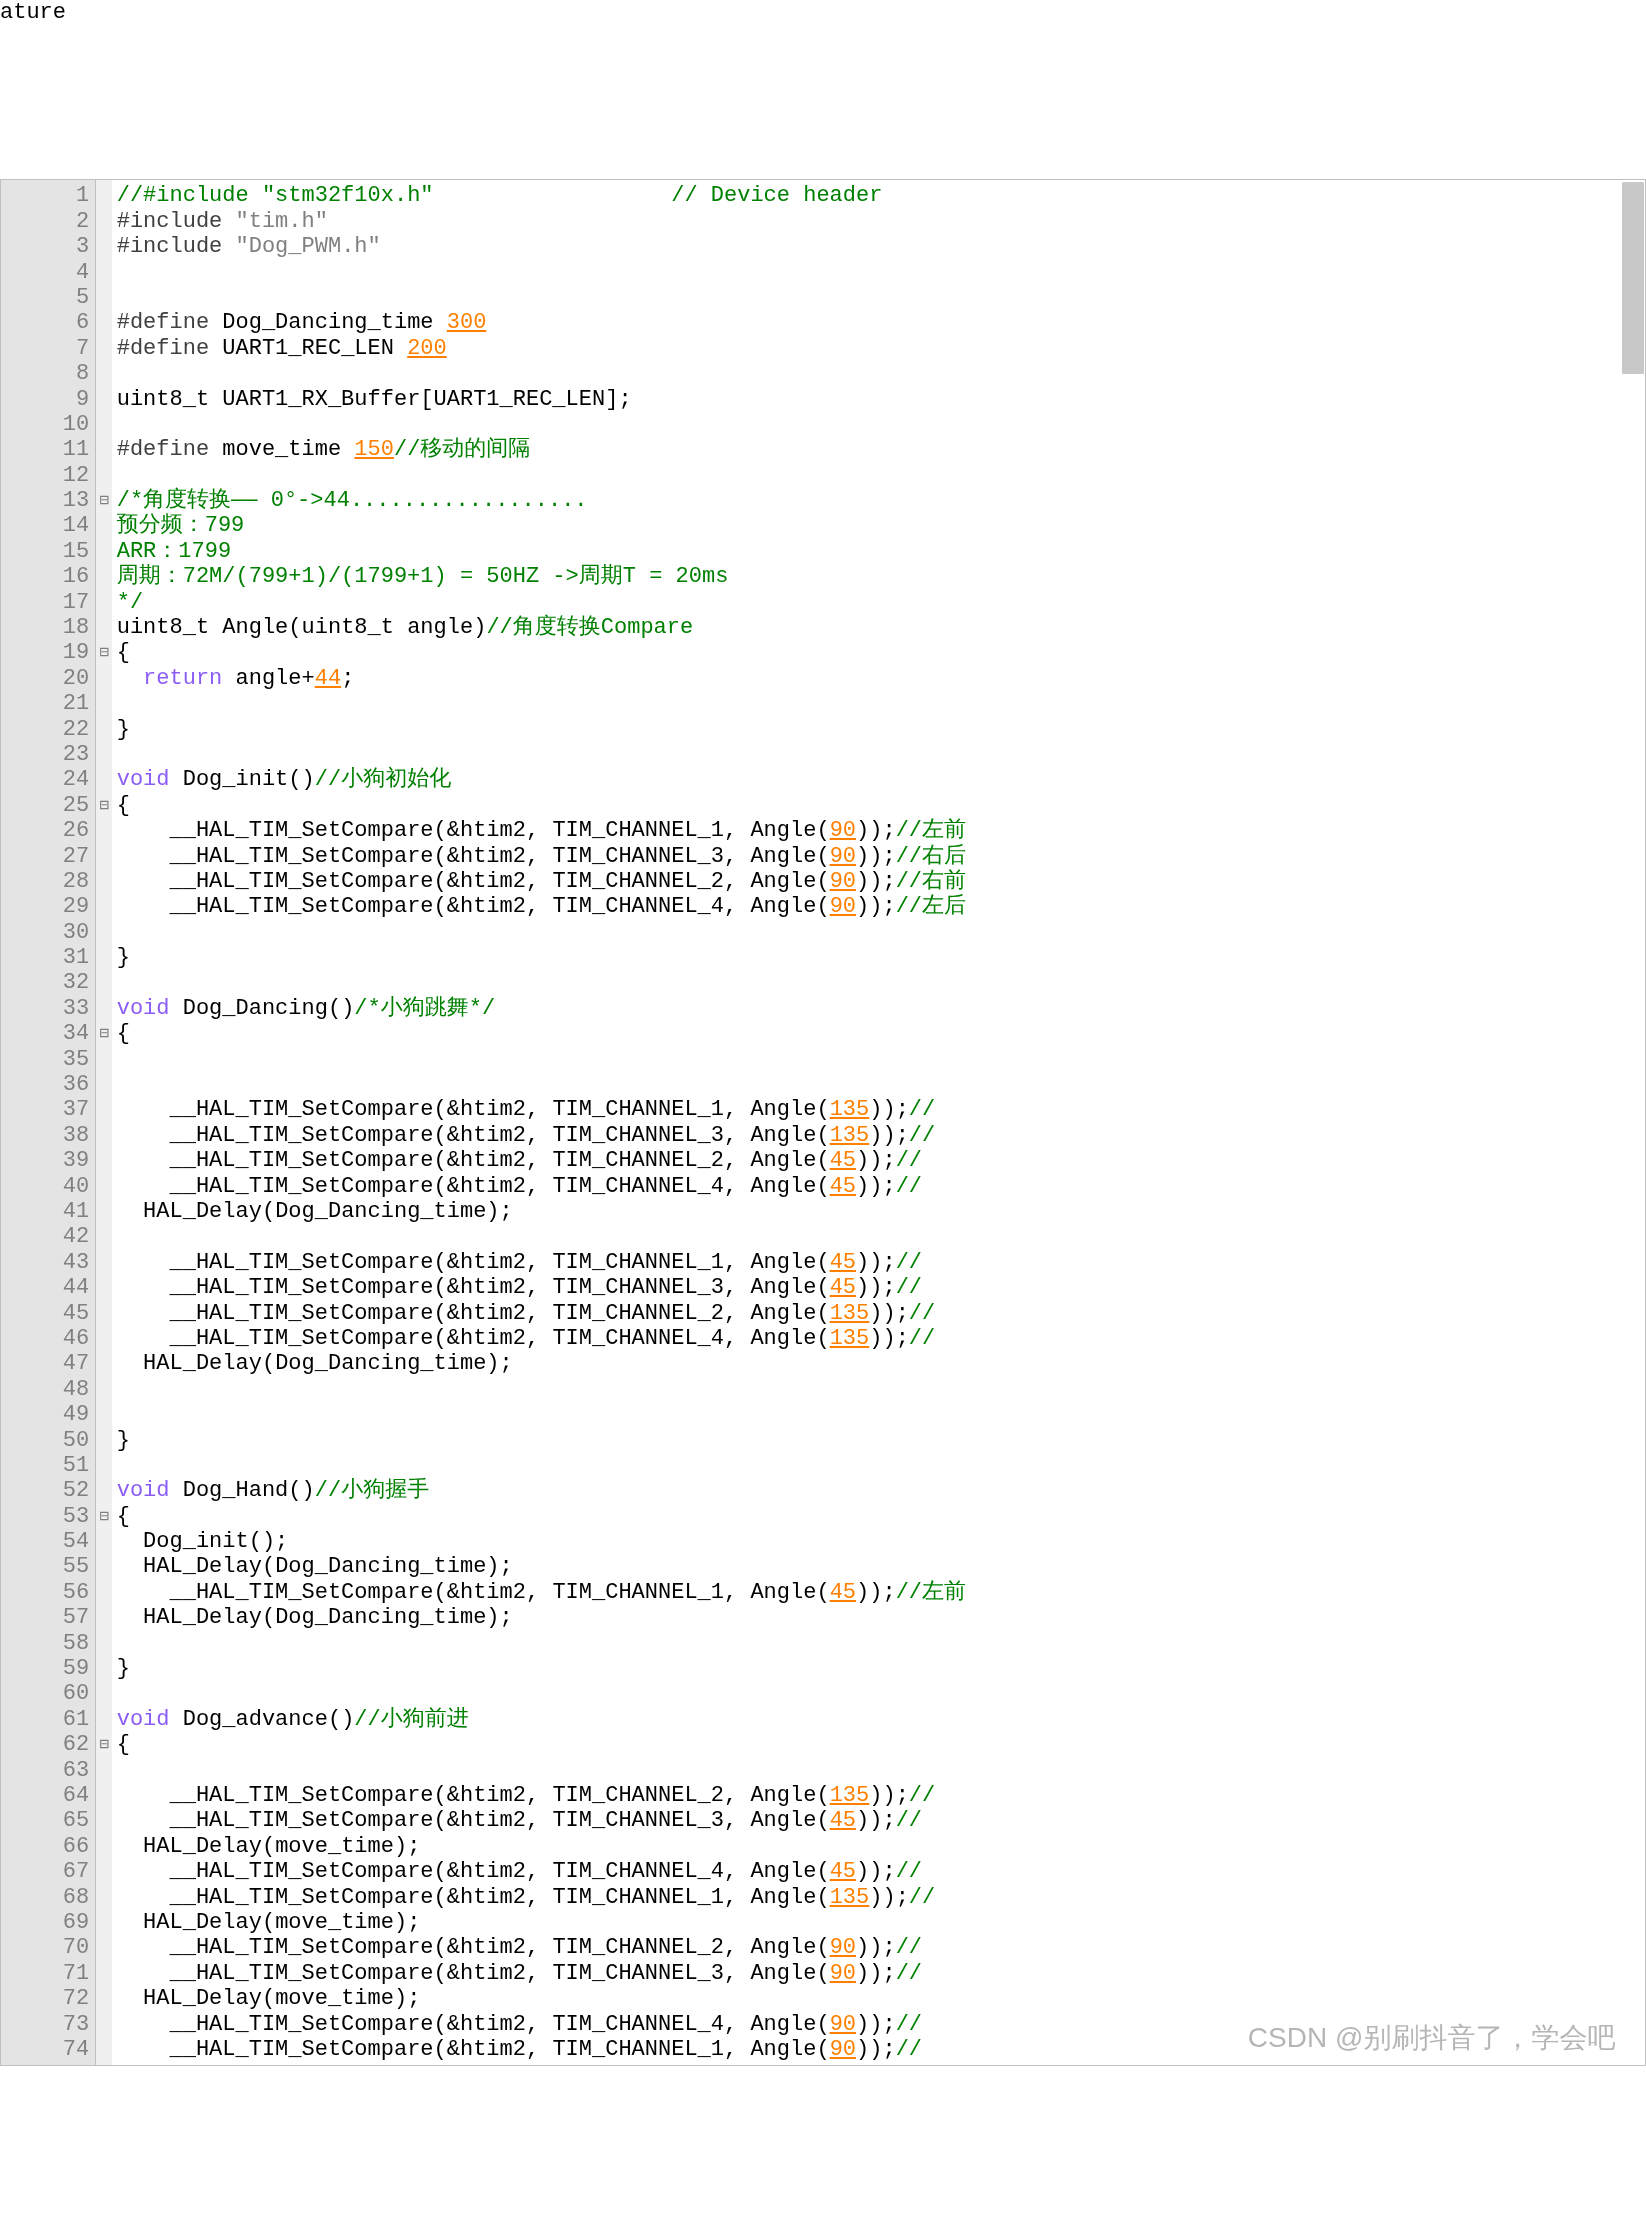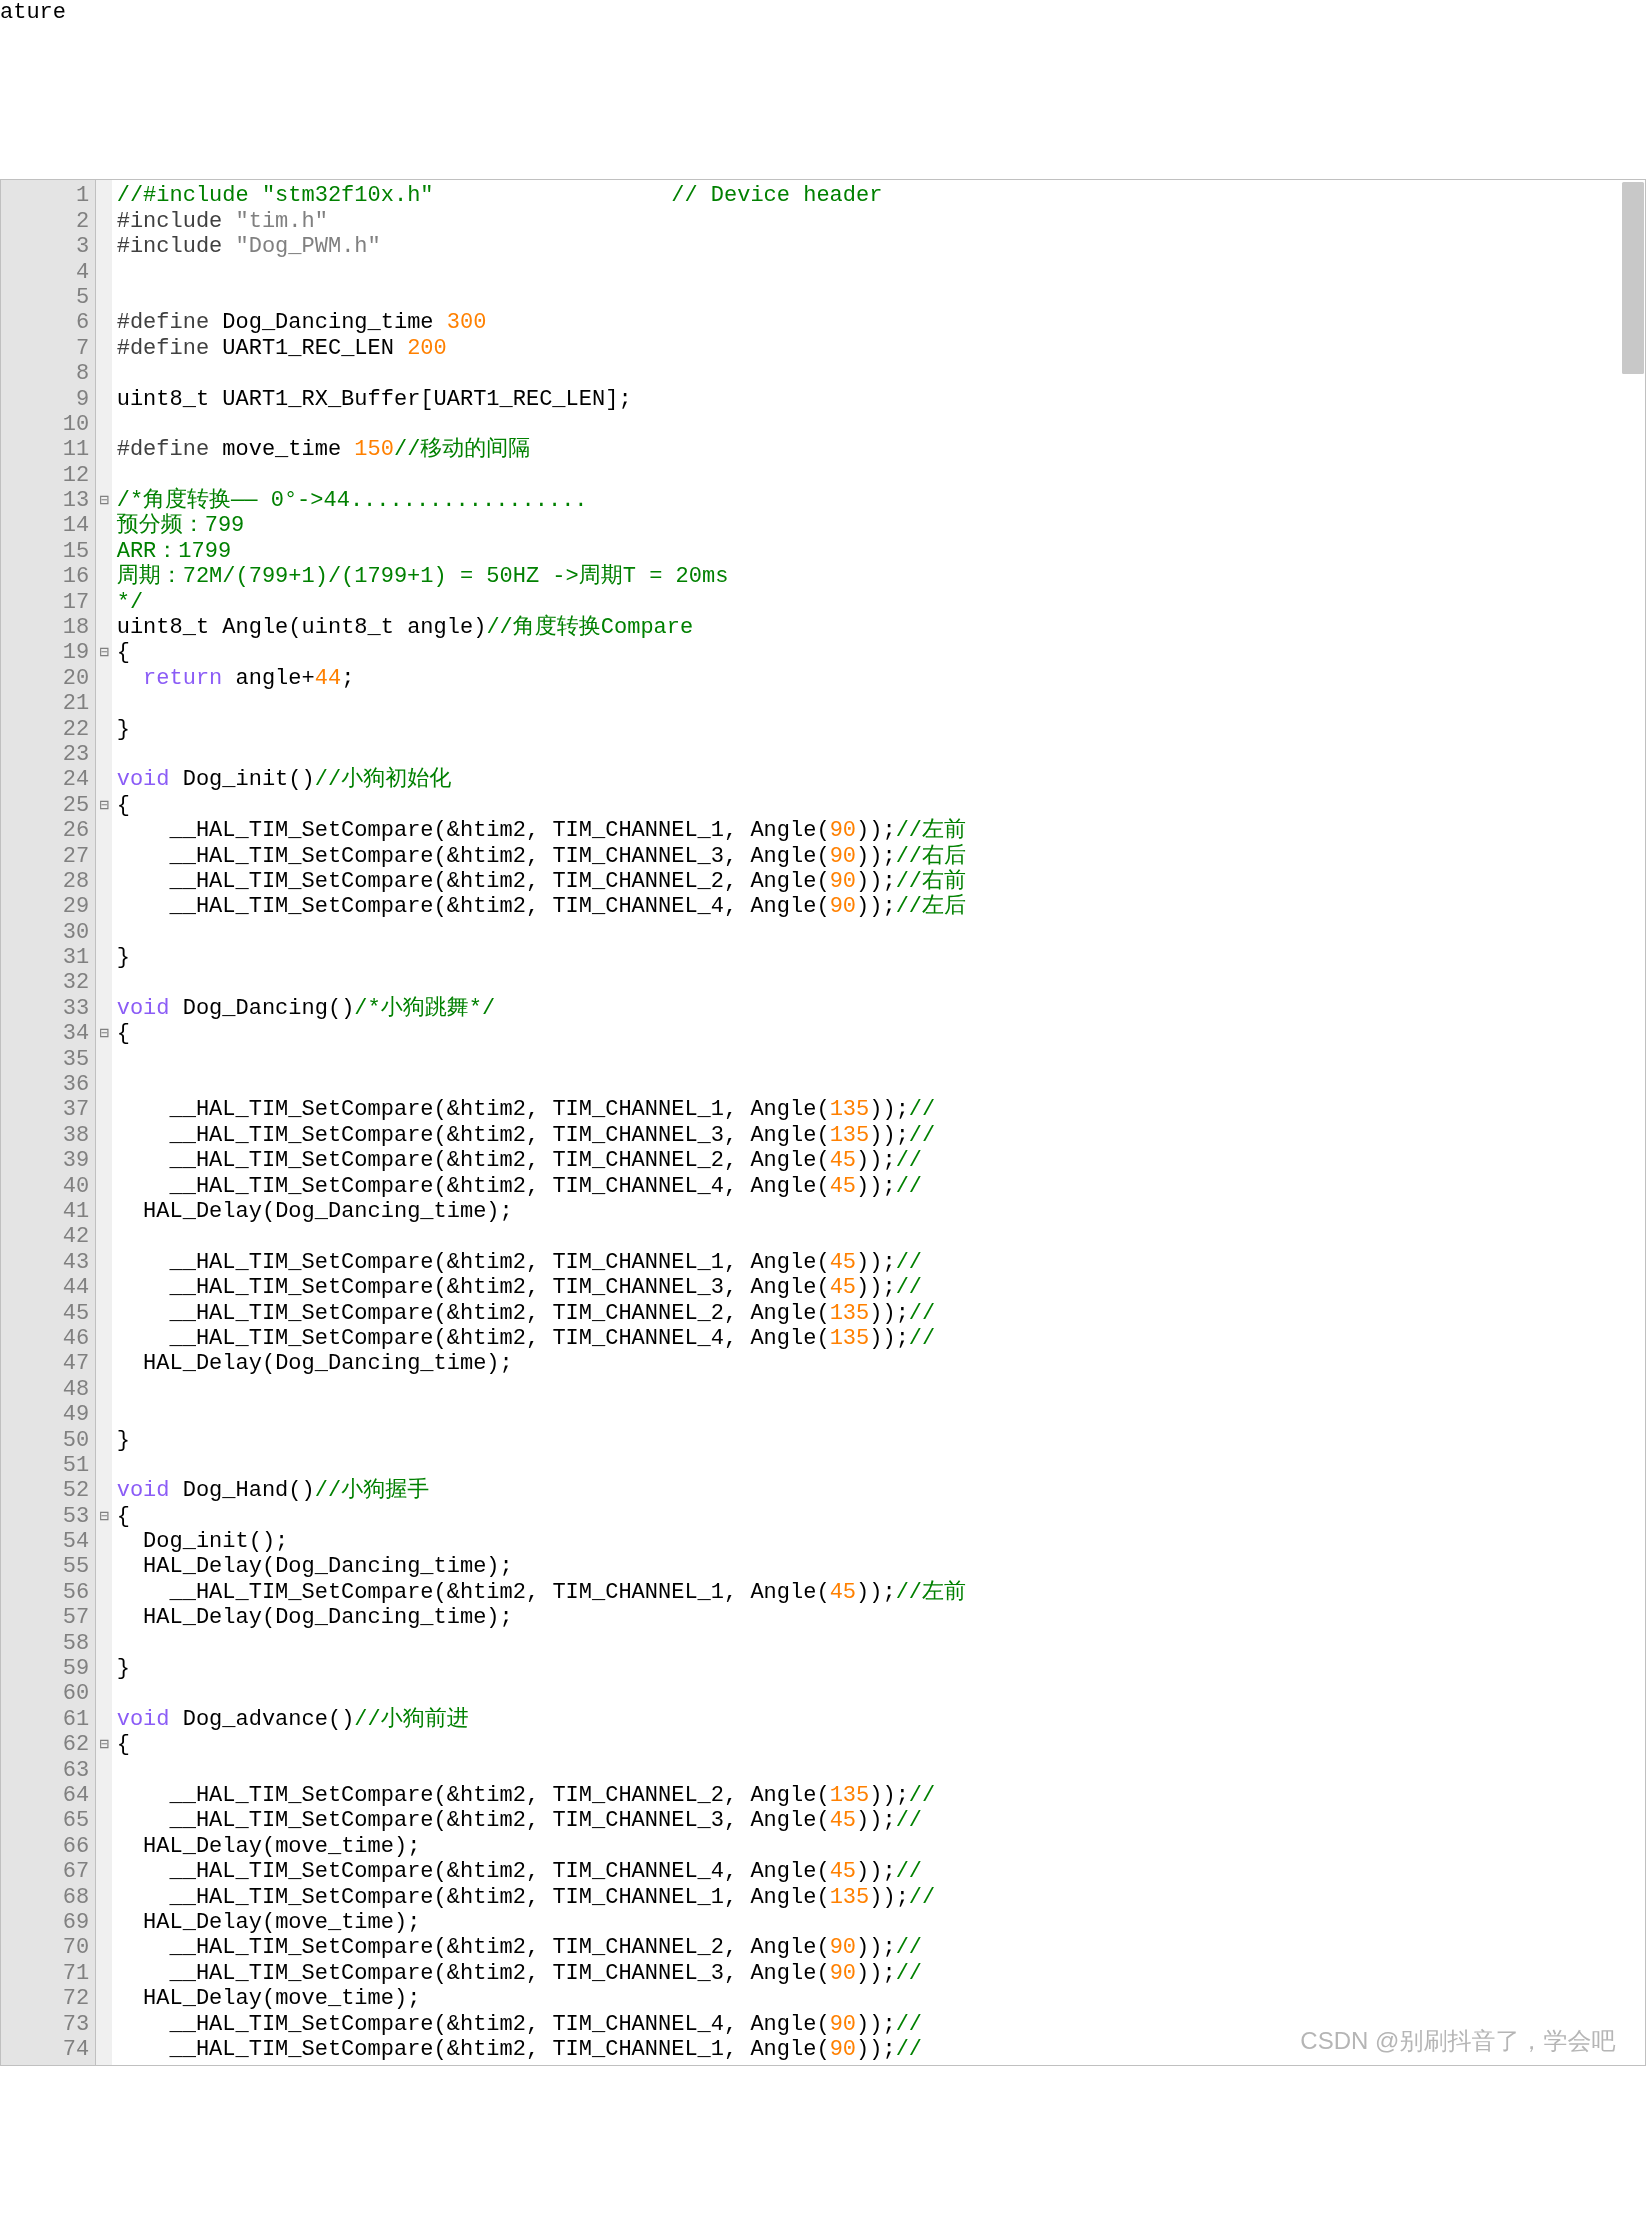--- a/index.html
+++ b/index.html
@@ -46,7 +46,7 @@
 .c-pre { color: #404040; }
 .c-str { color: #808080; }
 .c-kw { color: #8b5cf6; }
-.c-num { color: #ff8000; }
+.c-num { color: #ff8000; text-decoration: underline; }
 .c-txt { color: #000000; }
 .scrollbar {
   position: absolute;

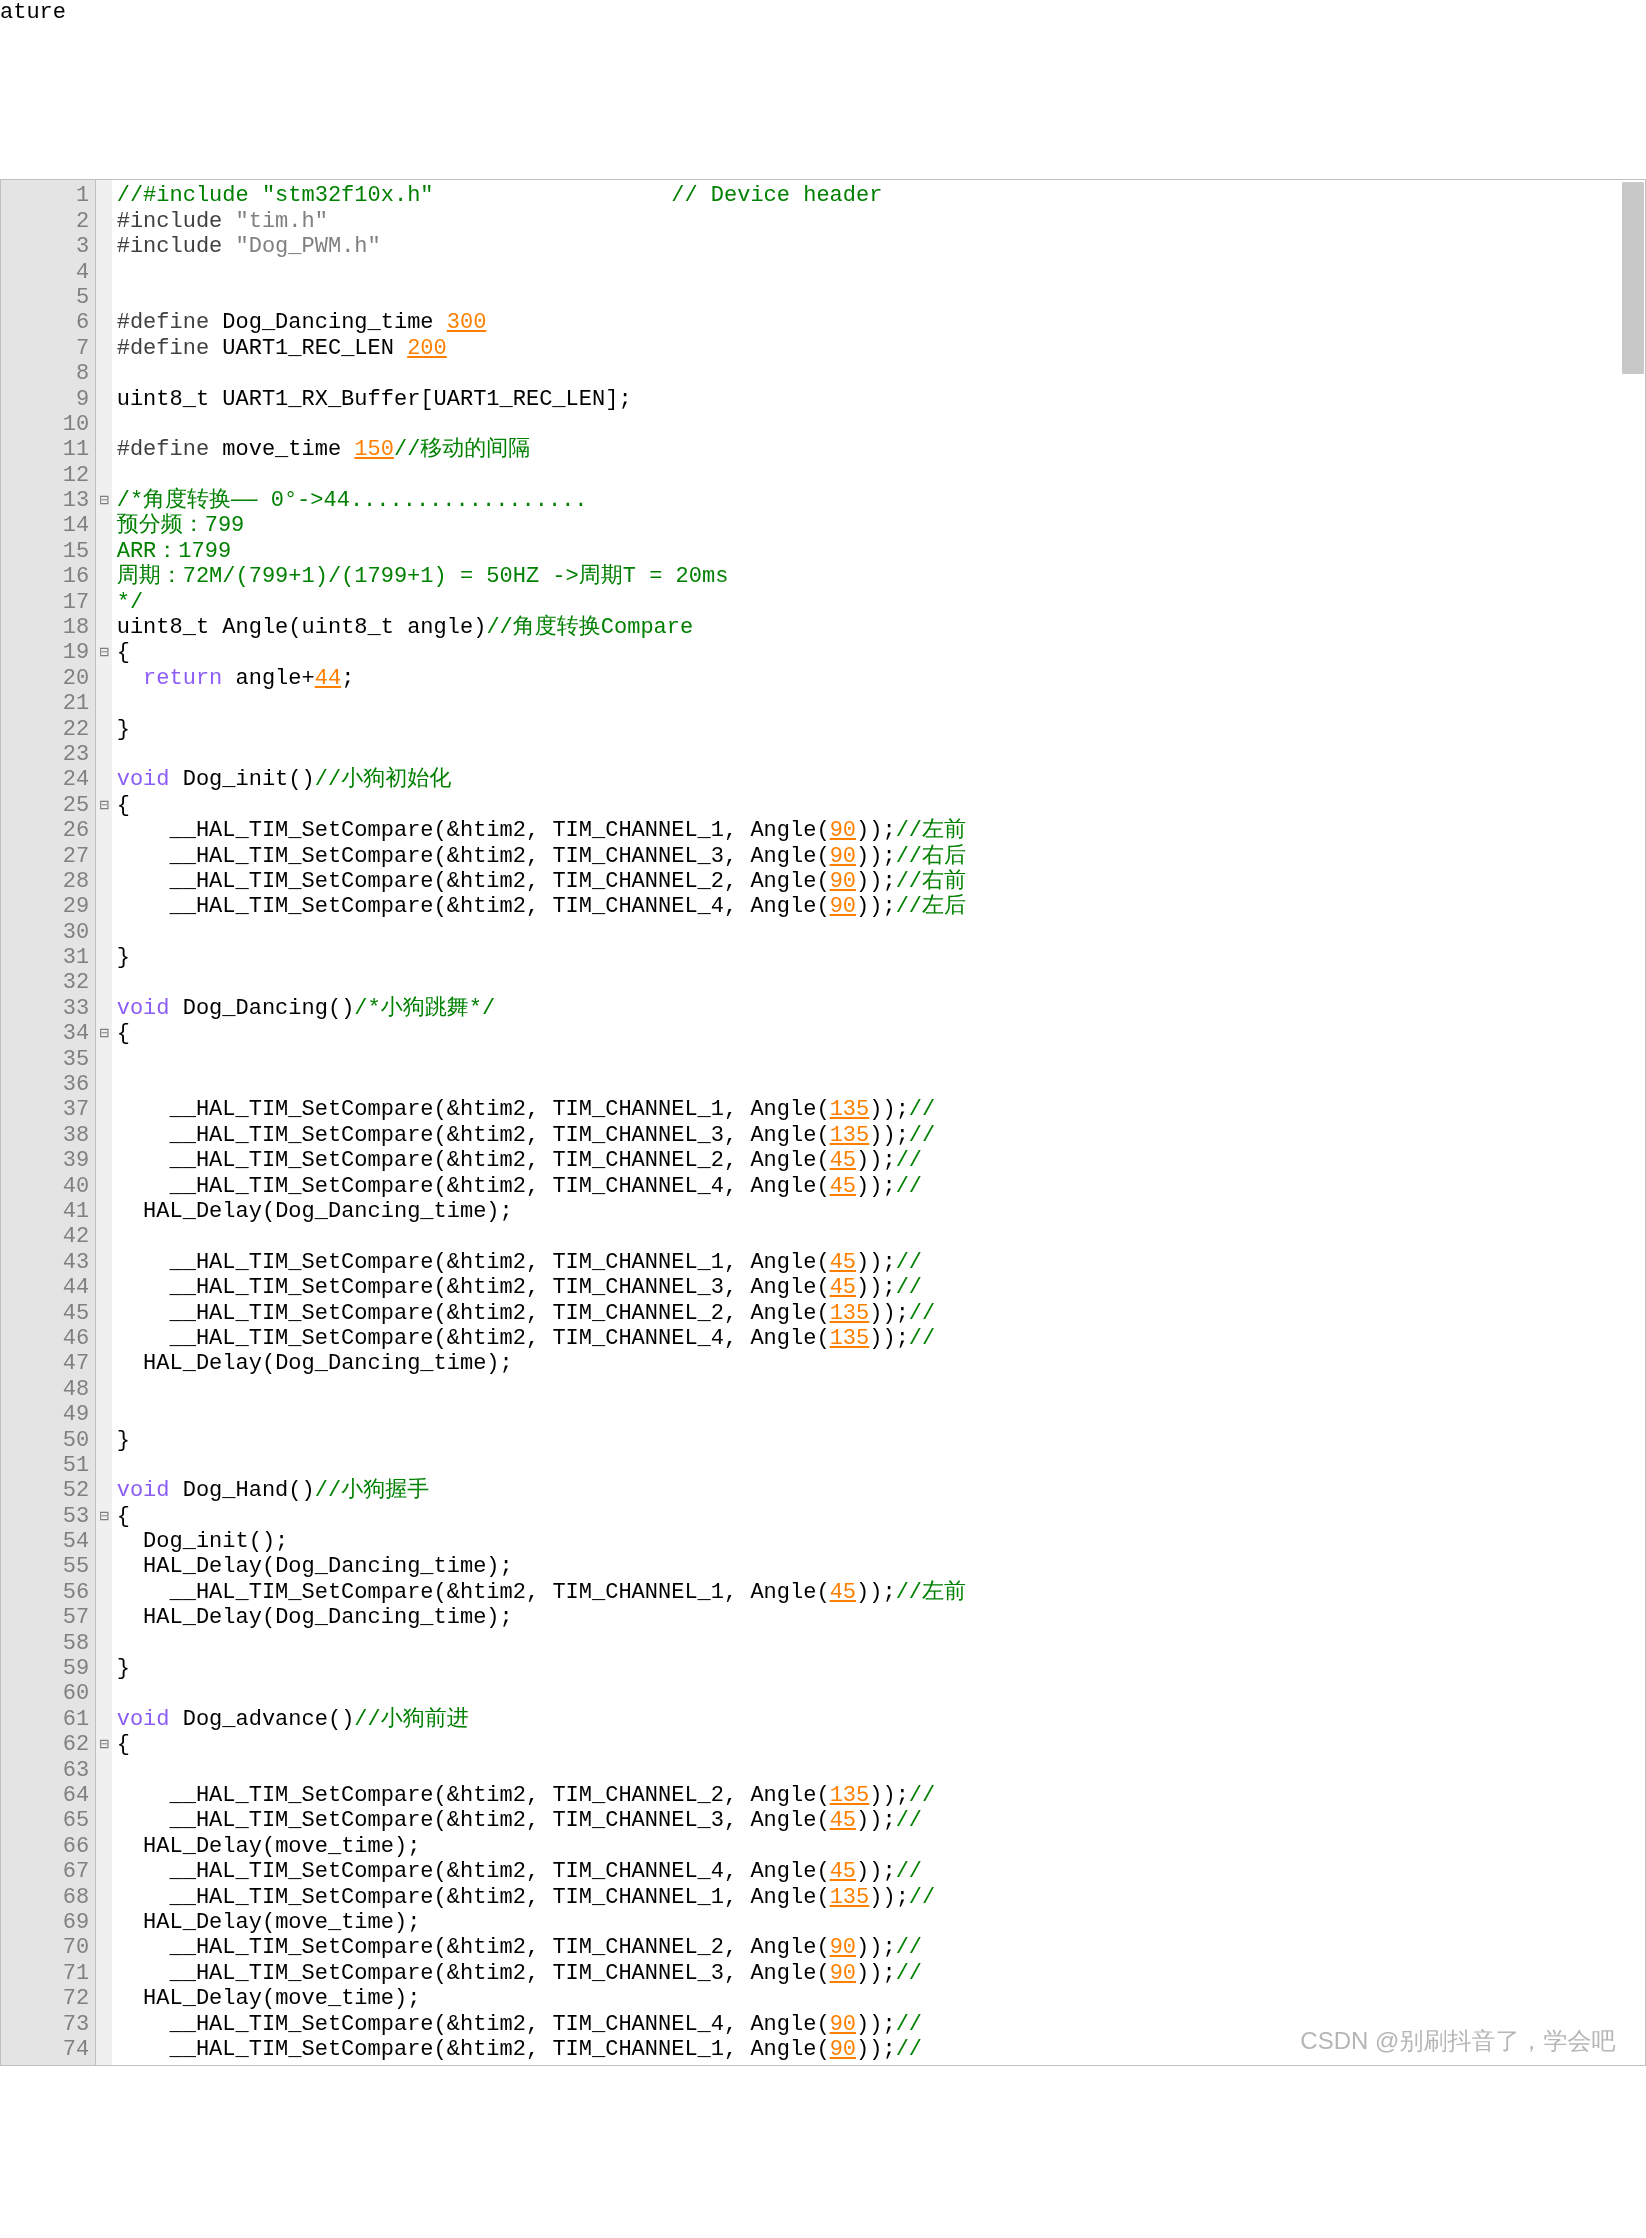--- a/index.html
+++ b/index.html
@@ -63,7 +63,7 @@
   bottom: 10.3px;
   color: rgba(120,120,120,0.55);
   font-family: "Microsoft YaHei", sans-serif;
-  font-size: 24px;
+  font-size: 28px;
   white-space: nowrap;
 }
 </style>

